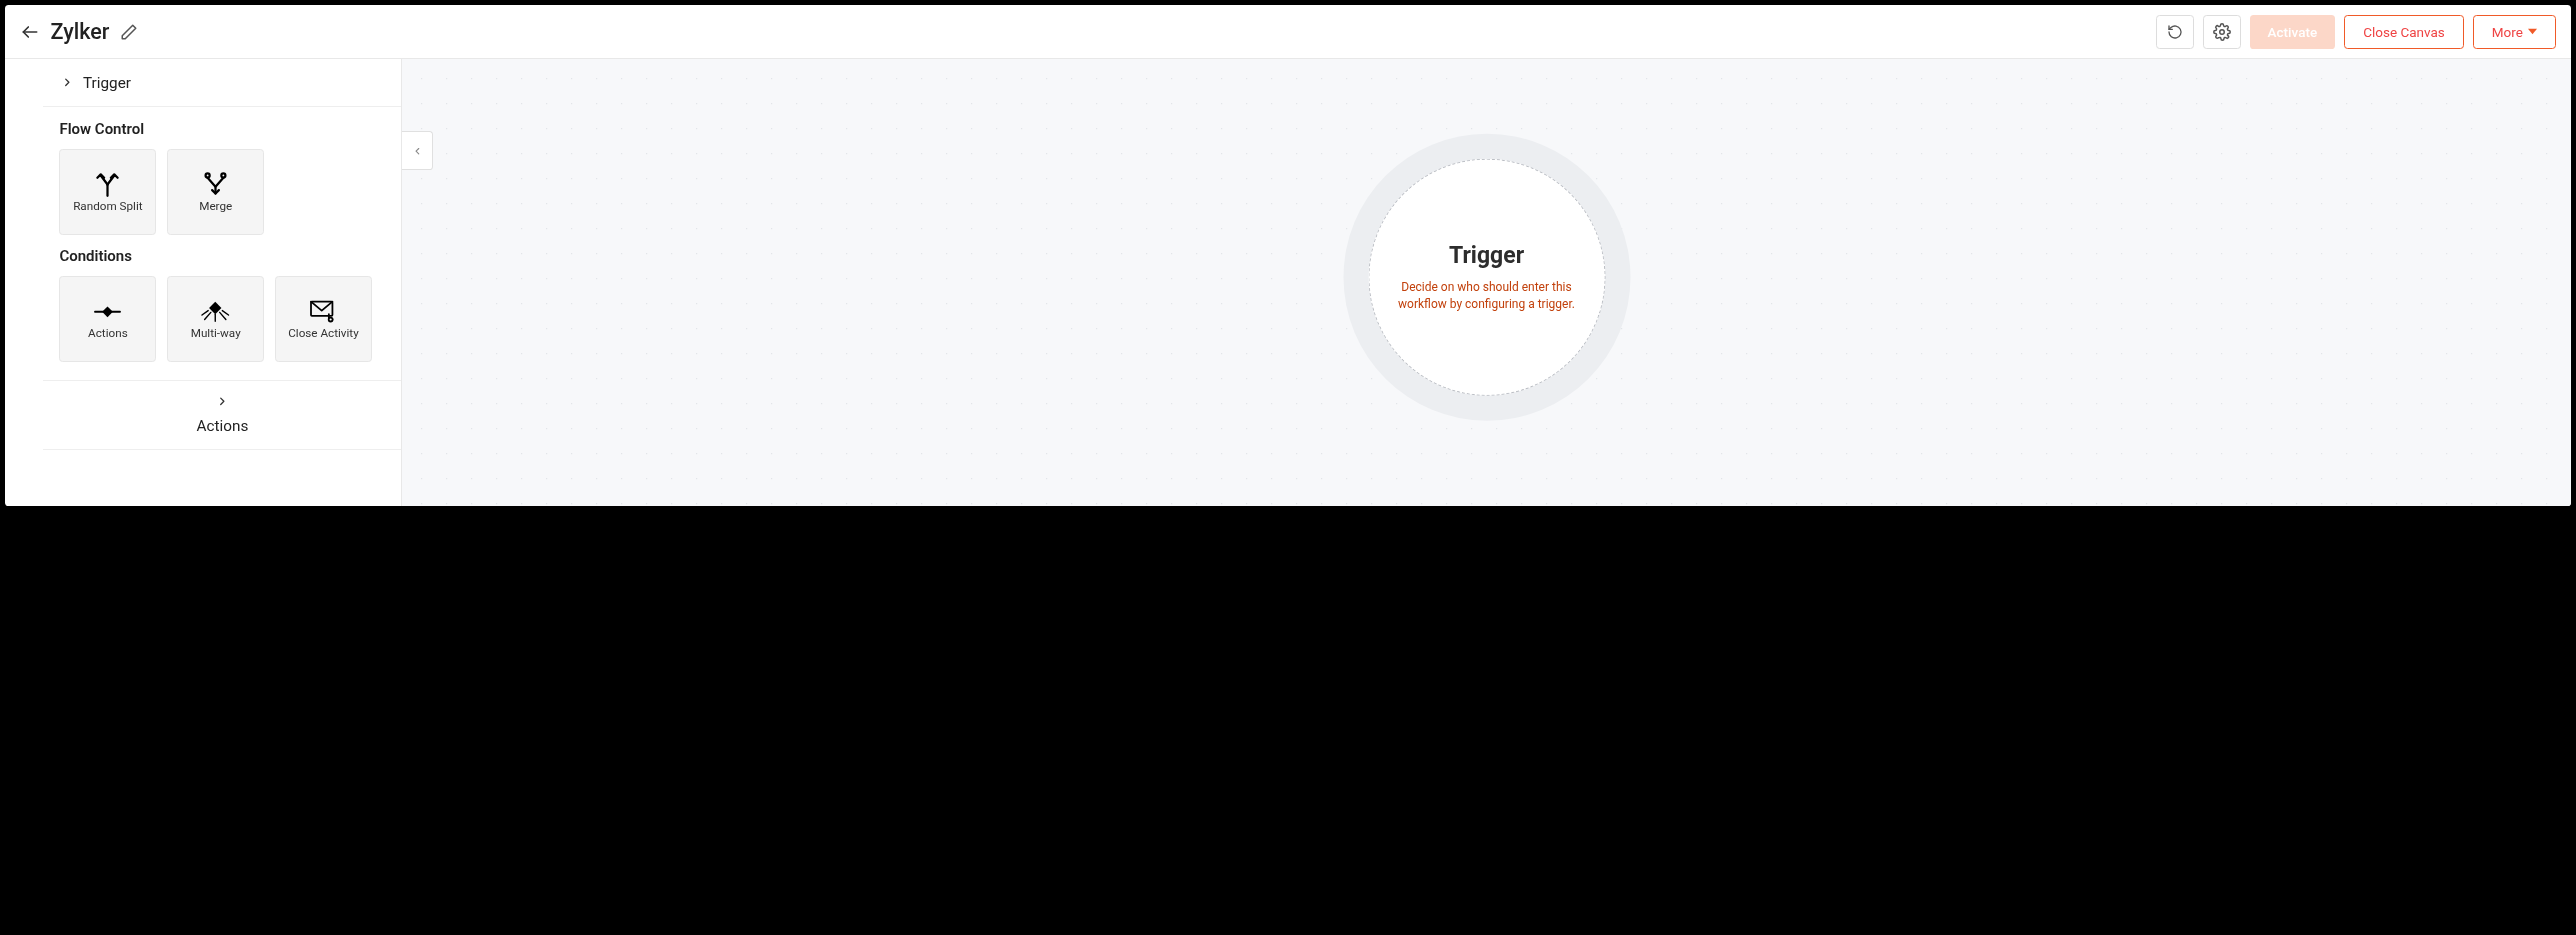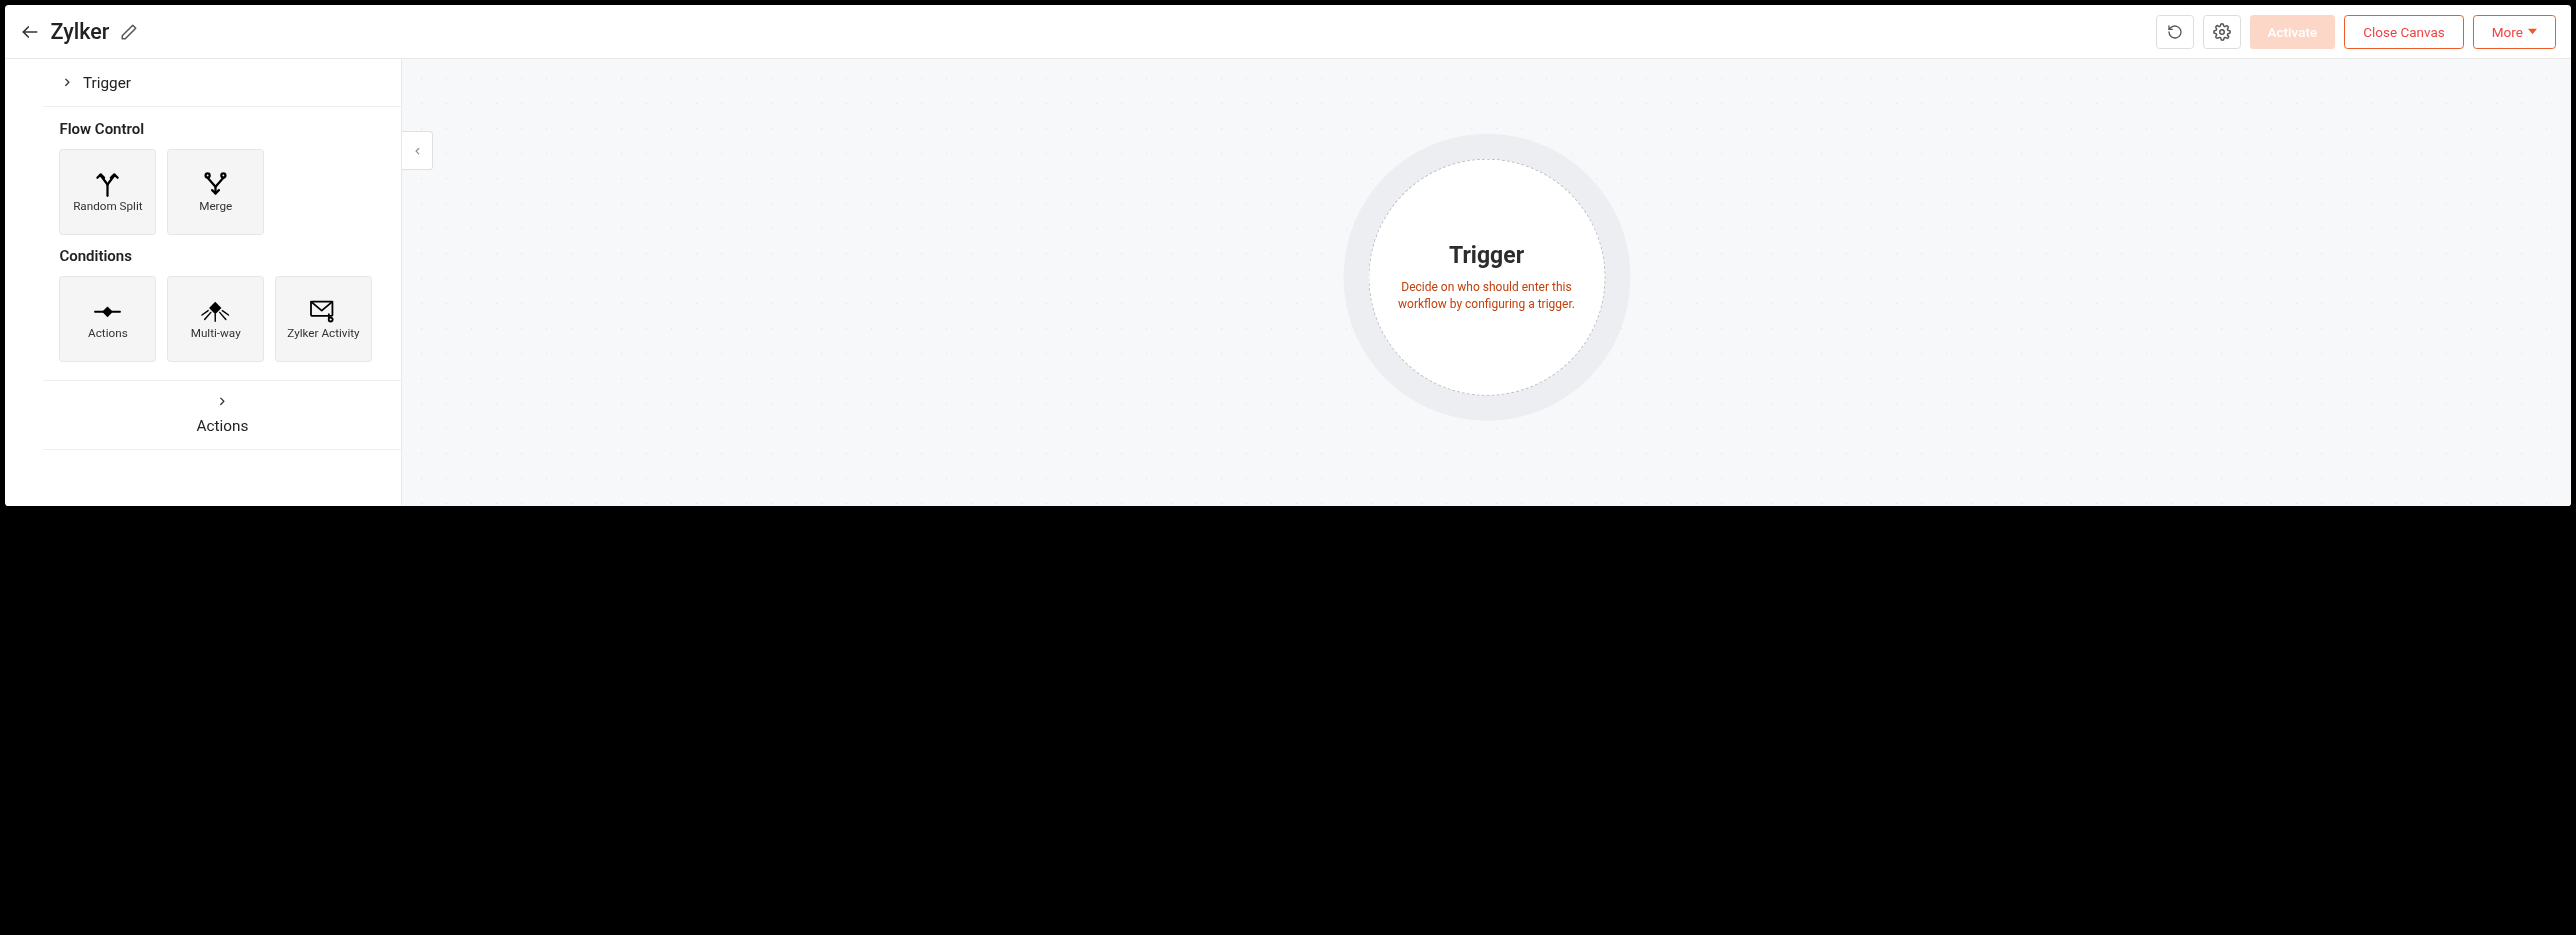--- a/index.html
+++ b/index.html
@@ -301,7 +301,7 @@
                   <circle cx="24" cy="23" r="2.2" fill="#fff"></circle>
                 </svg>
             </span>
-            <span class="tile-label">Zylker Activity</span>
+            <span class="tile-label">Close Activity</span>
           </div>
         </div>
       </div>

